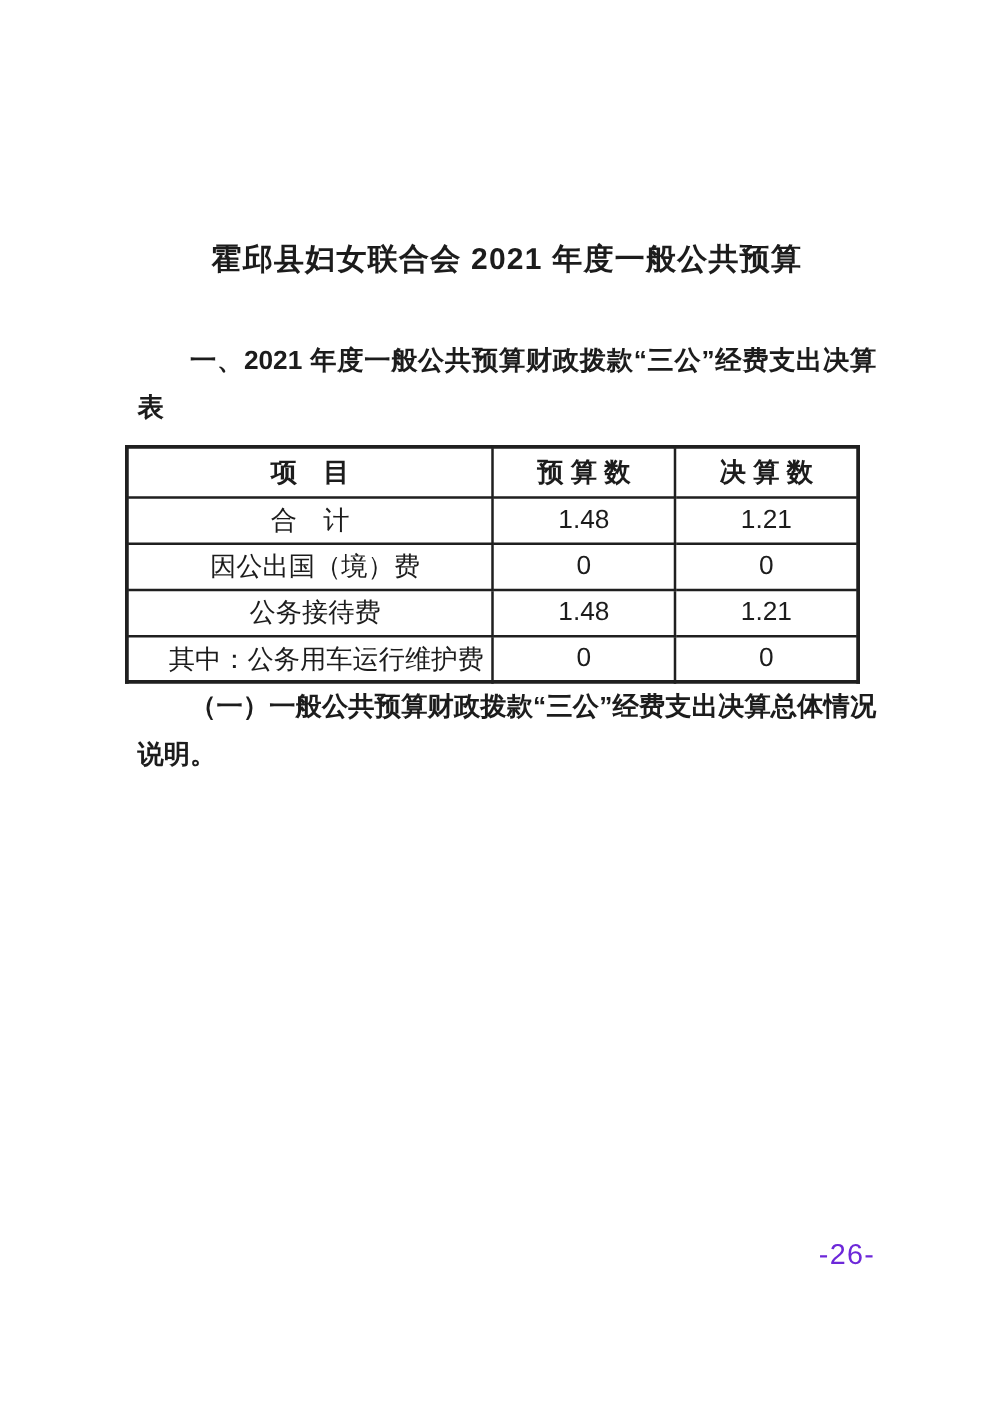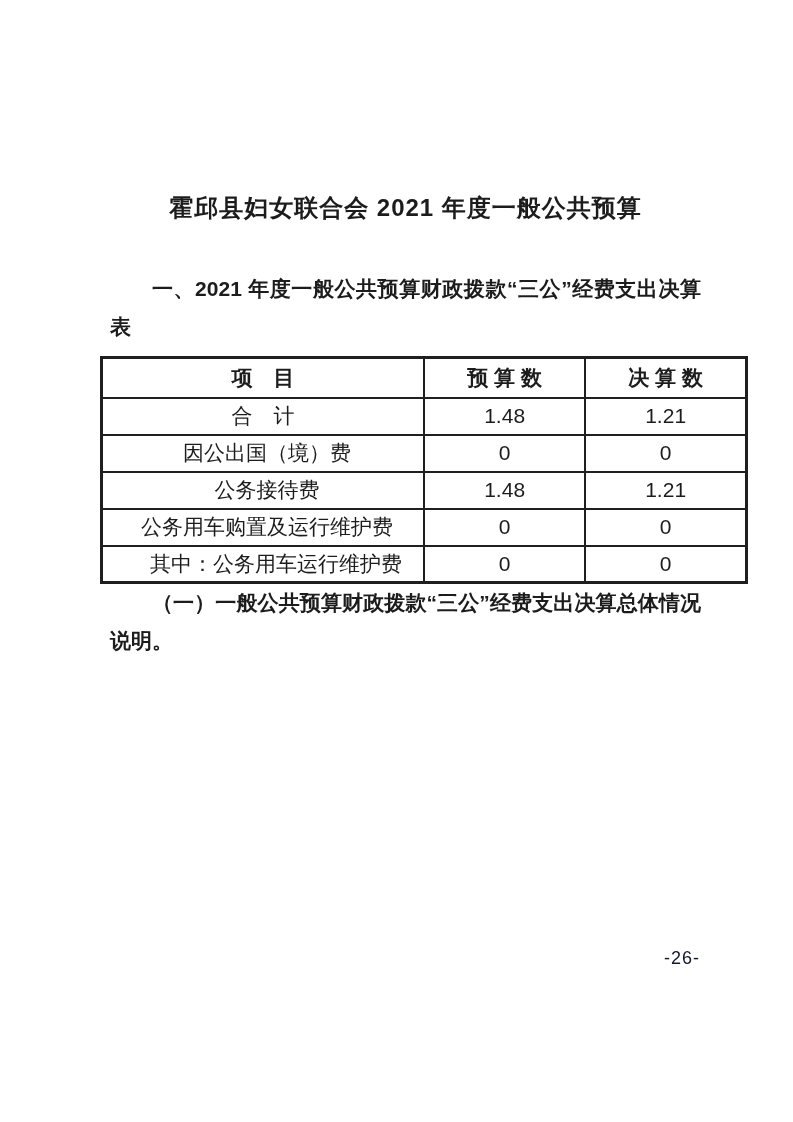--- a/index.html
+++ b/index.html
@@ -44,7 +44,7 @@
   table.budget-table {
     margin-top: 10px;
     margin-left: -10px;
-    width: 648px;
+    width: 588px;
     border-collapse: collapse;
     border: 3px solid #1f1f1f;
     table-layout: fixed;

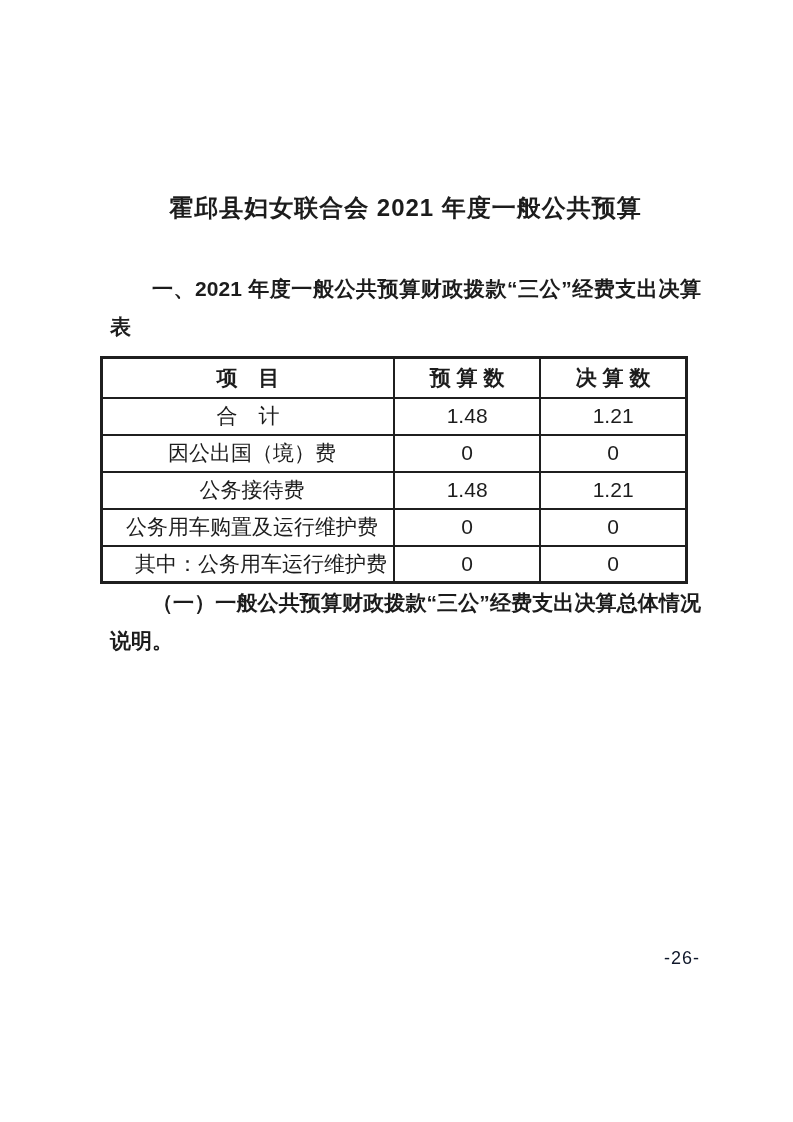--- a/index.html
+++ b/index.html
@@ -136,11 +136,6 @@
           <td class="cell-center">1.21</td>
         </tr>
         <tr>
-          <td class="cell-left">公务用车购置及运行维护费</td>
-          <td class="cell-center">0</td>
-          <td class="cell-center">0</td>
-        </tr>
-        <tr>
           <td class="cell-left indent-1">其中：公务用车运行维护费</td>
           <td class="cell-center">0</td>
           <td class="cell-center">0</td>

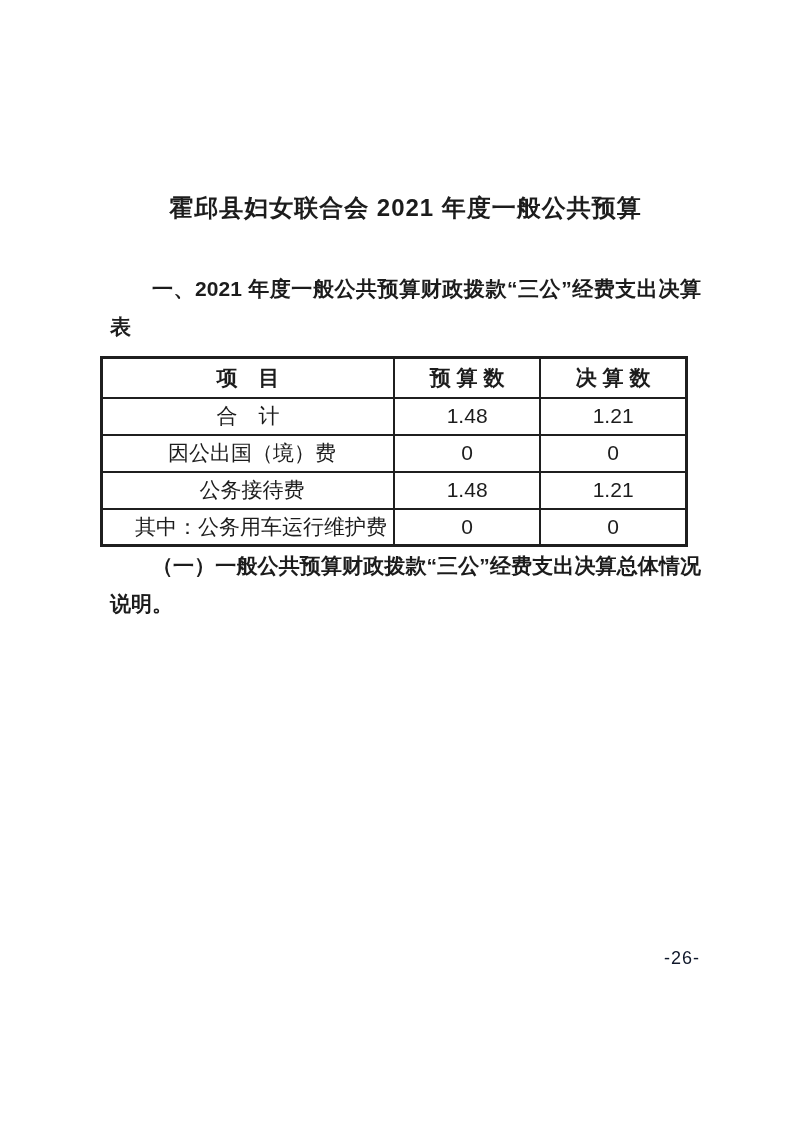--- a/index.html
+++ b/index.html
@@ -87,9 +87,9 @@
   .page-number {
     position: absolute;
     right: 93px;
-    top: 948px;
-    font-size: 18px;
-    color: #0f172a;
+    top: 990px;
+    font-size: 23px;
+    color: #6d28d9;
     letter-spacing: 1px;
   }
 </style>

